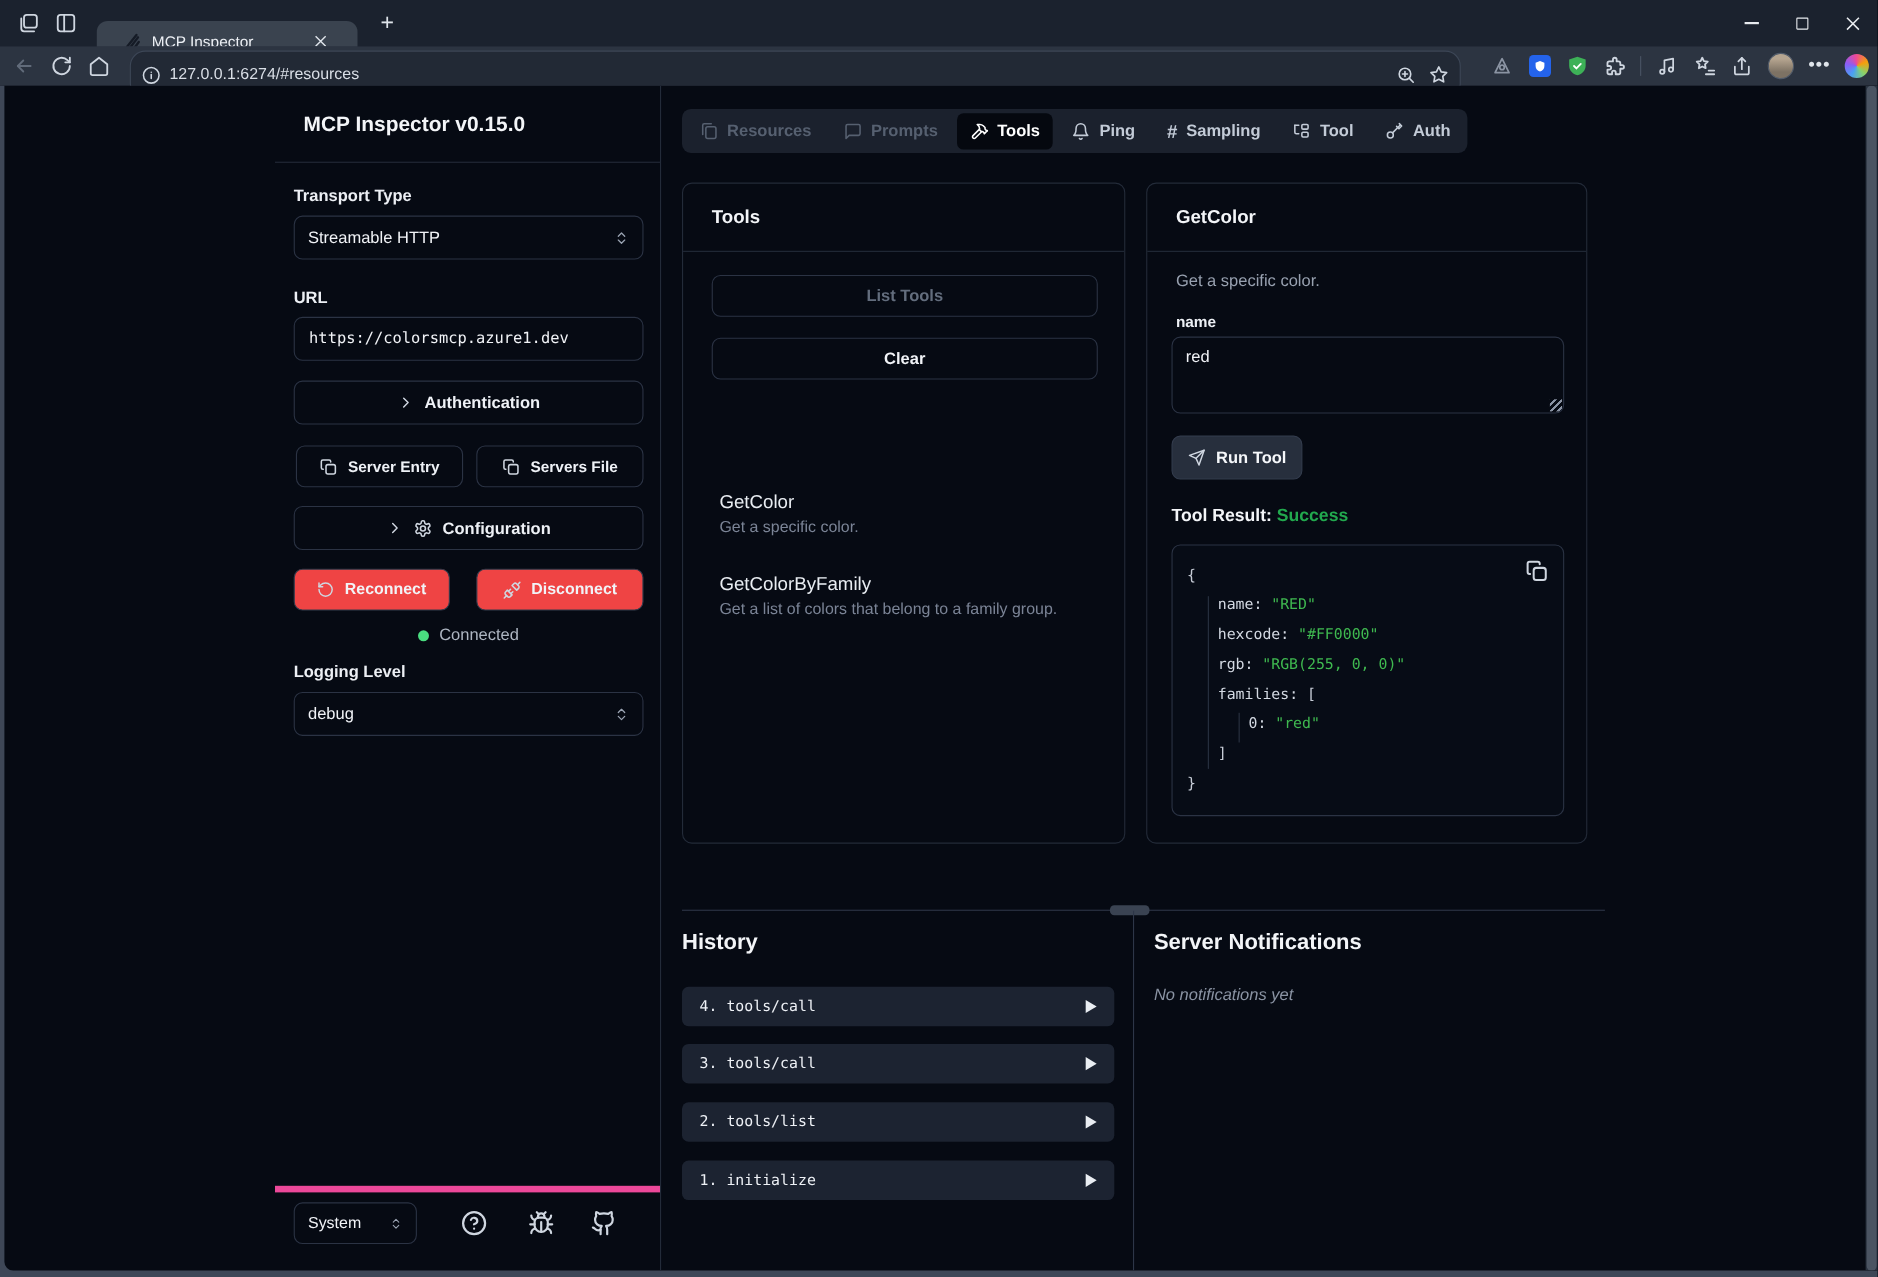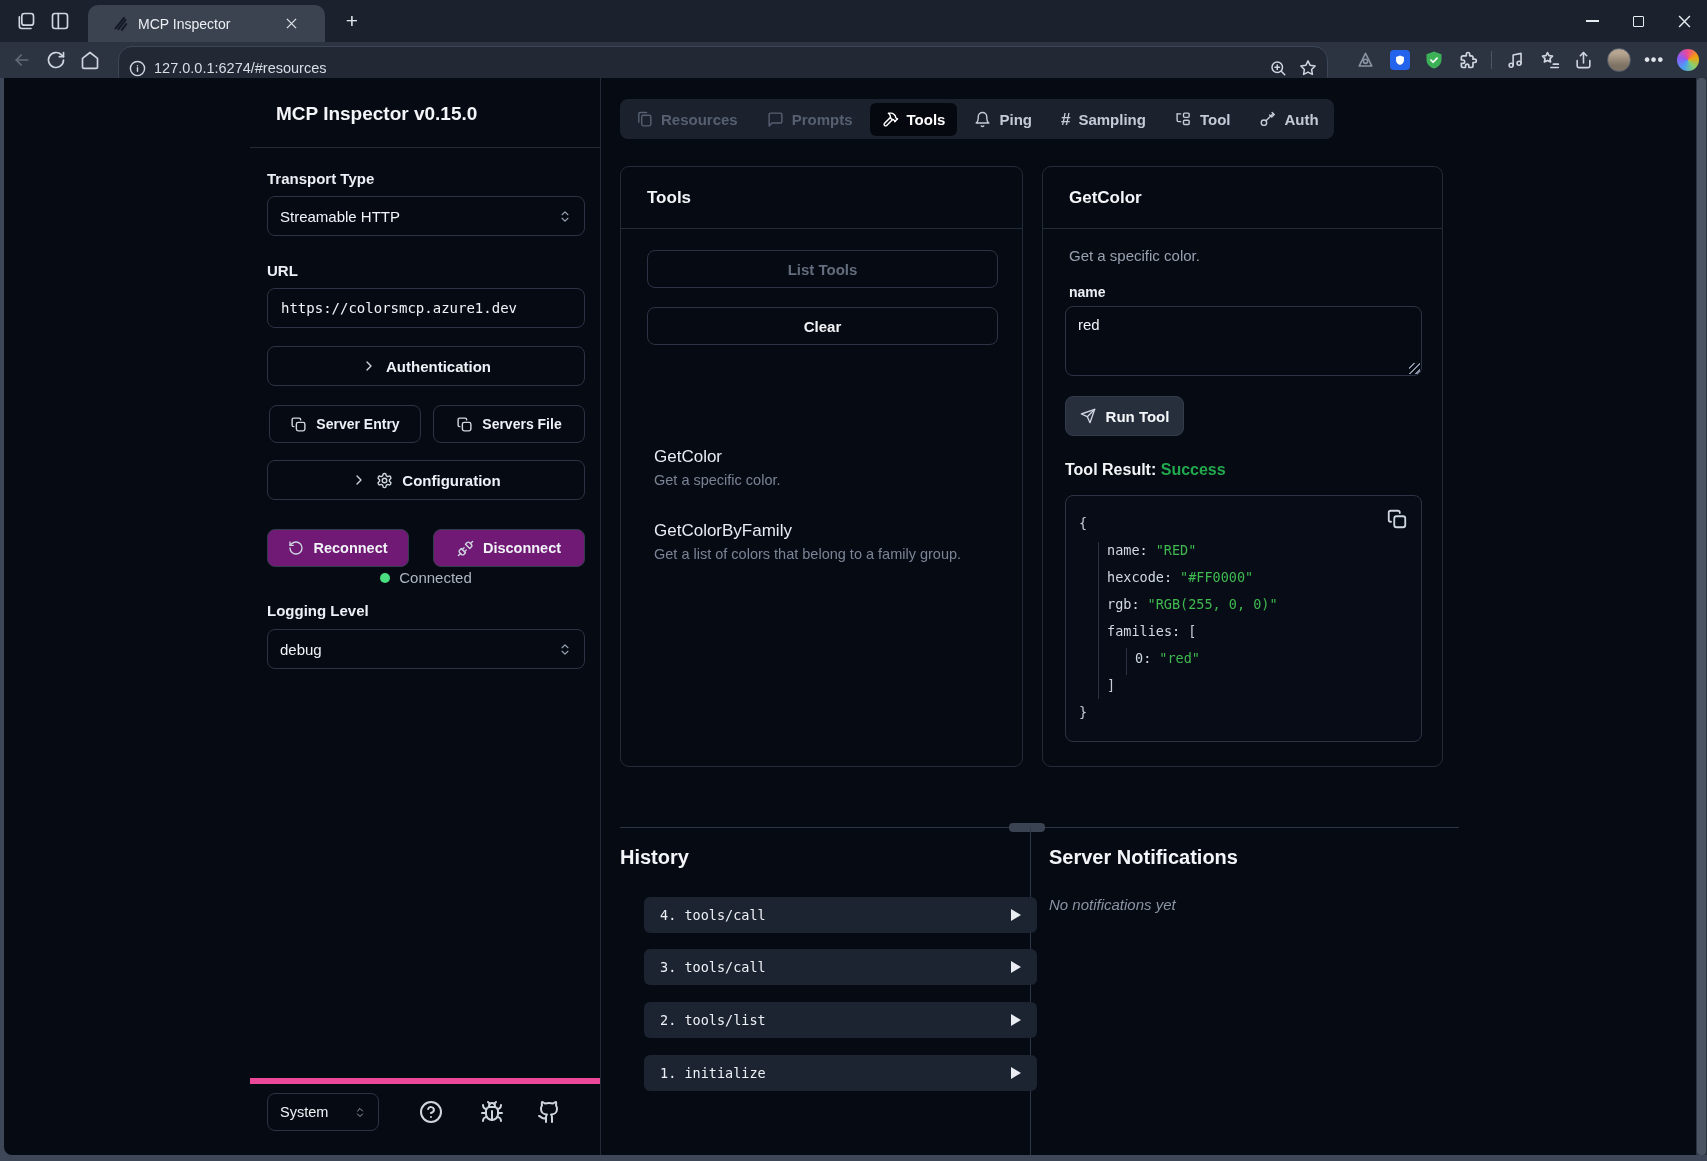--- a/index.html
+++ b/index.html
@@ -16,7 +16,7 @@
   .titlebar { position:absolute; top:0; left:0; right:0; height:42px; background:#1b222e; }
   .tb-icon { position:absolute; top:11px; width:20px; height:20px; }
   .browser-tab {
-    position:absolute; left:88px; top:5px; width:237px; height:37px;
+    position:absolute; left:88px; top:19px; width:237px; height:37px;
     background:#3a434f; border-radius:10px 10px 0 0;
     display:flex; align-items:center; padding:0 24px;
   }

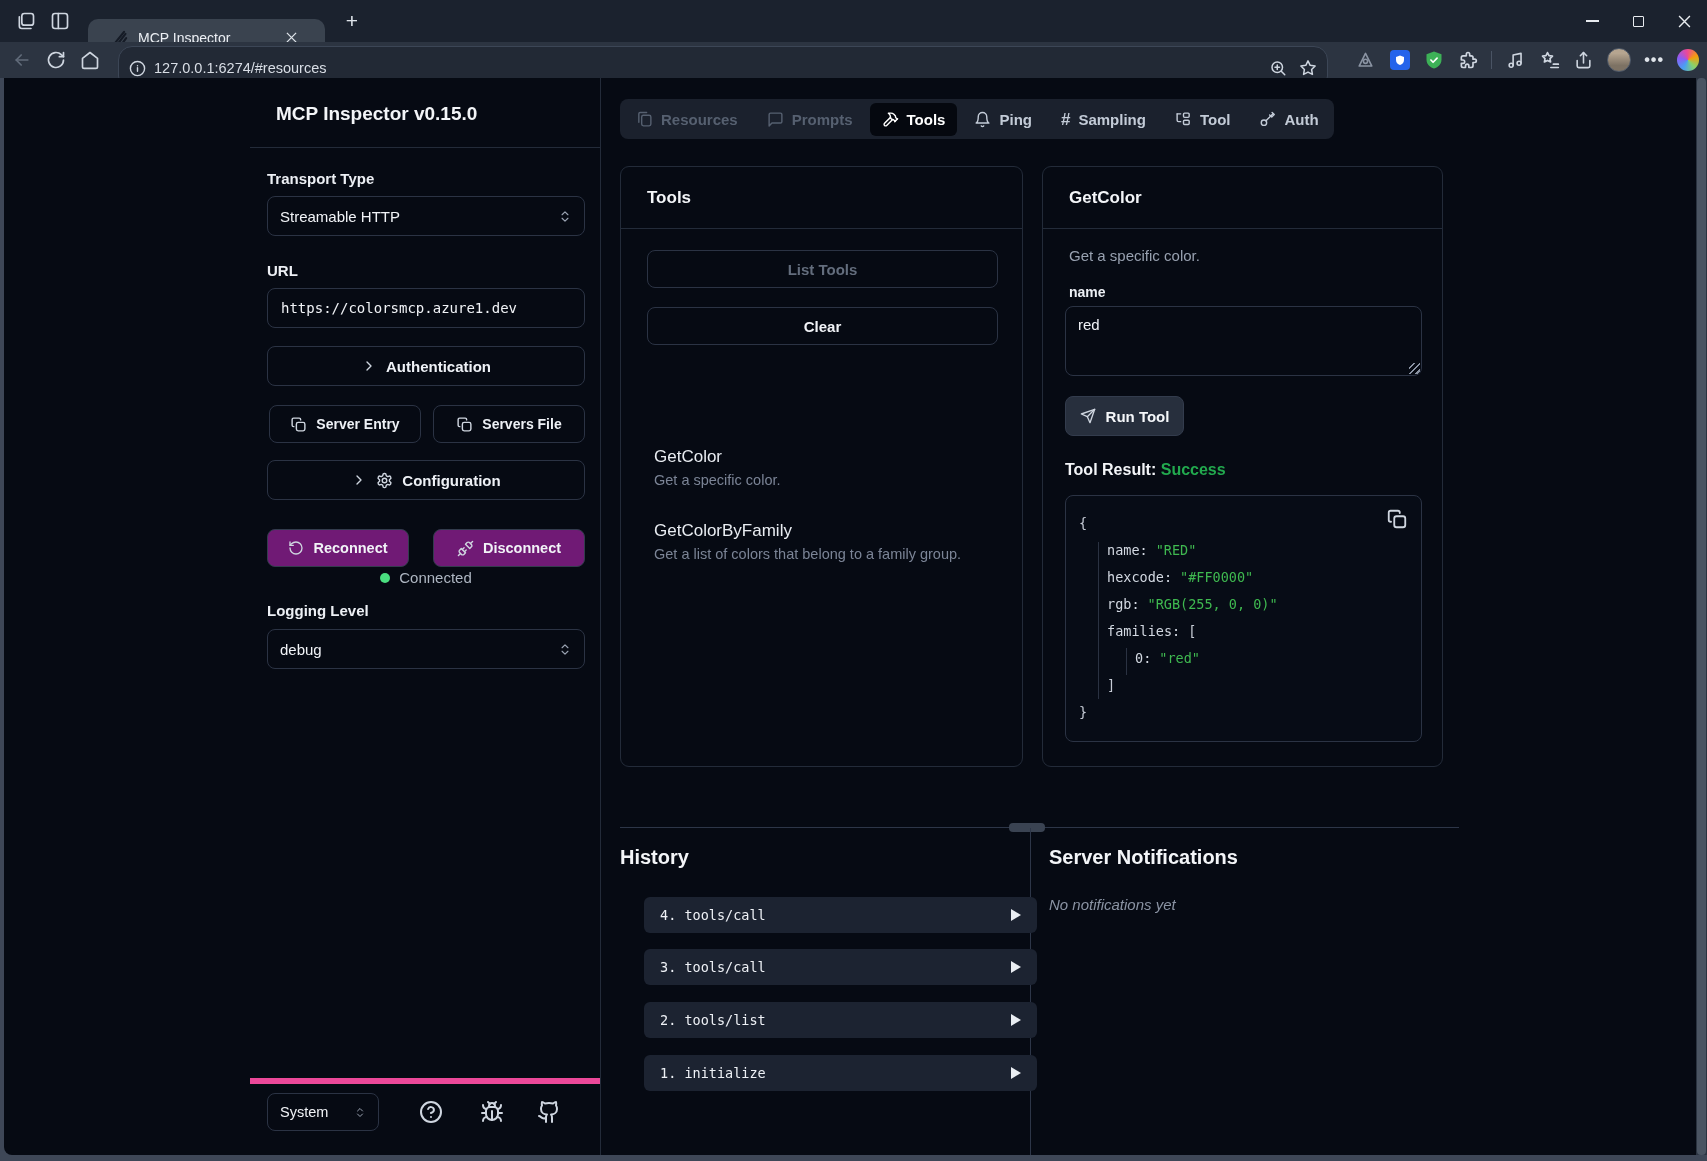--- a/index.html
+++ b/index.html
@@ -79,9 +79,9 @@
     font-size:14px; font-weight:bold; color:#eef1f6;
   }
   .fill-btn {
-    position:absolute; height:38px; background:#701a75; border-radius:8px; border:1px solid #333c4d;
+    position:absolute; height:38px; background:#ef4444; border-radius:8px; border:1px solid #333c4d;
     display:flex; align-items:center; justify-content:center; gap:9px;
-    font-size:14.5px; font-weight:bold; color:#f1f3f7;margin-top:12px;
+    font-size:14.5px; font-weight:bold; color:#f1f3f7;
   }
   .connected { position:absolute; left:263px; width:318px; top:491px; display:flex; align-items:center; justify-content:center; gap:9px; font-size:15px; color:#aeb6c2; }
   .dot { width:10px; height:10px; border-radius:50%; background:#4ade80; }

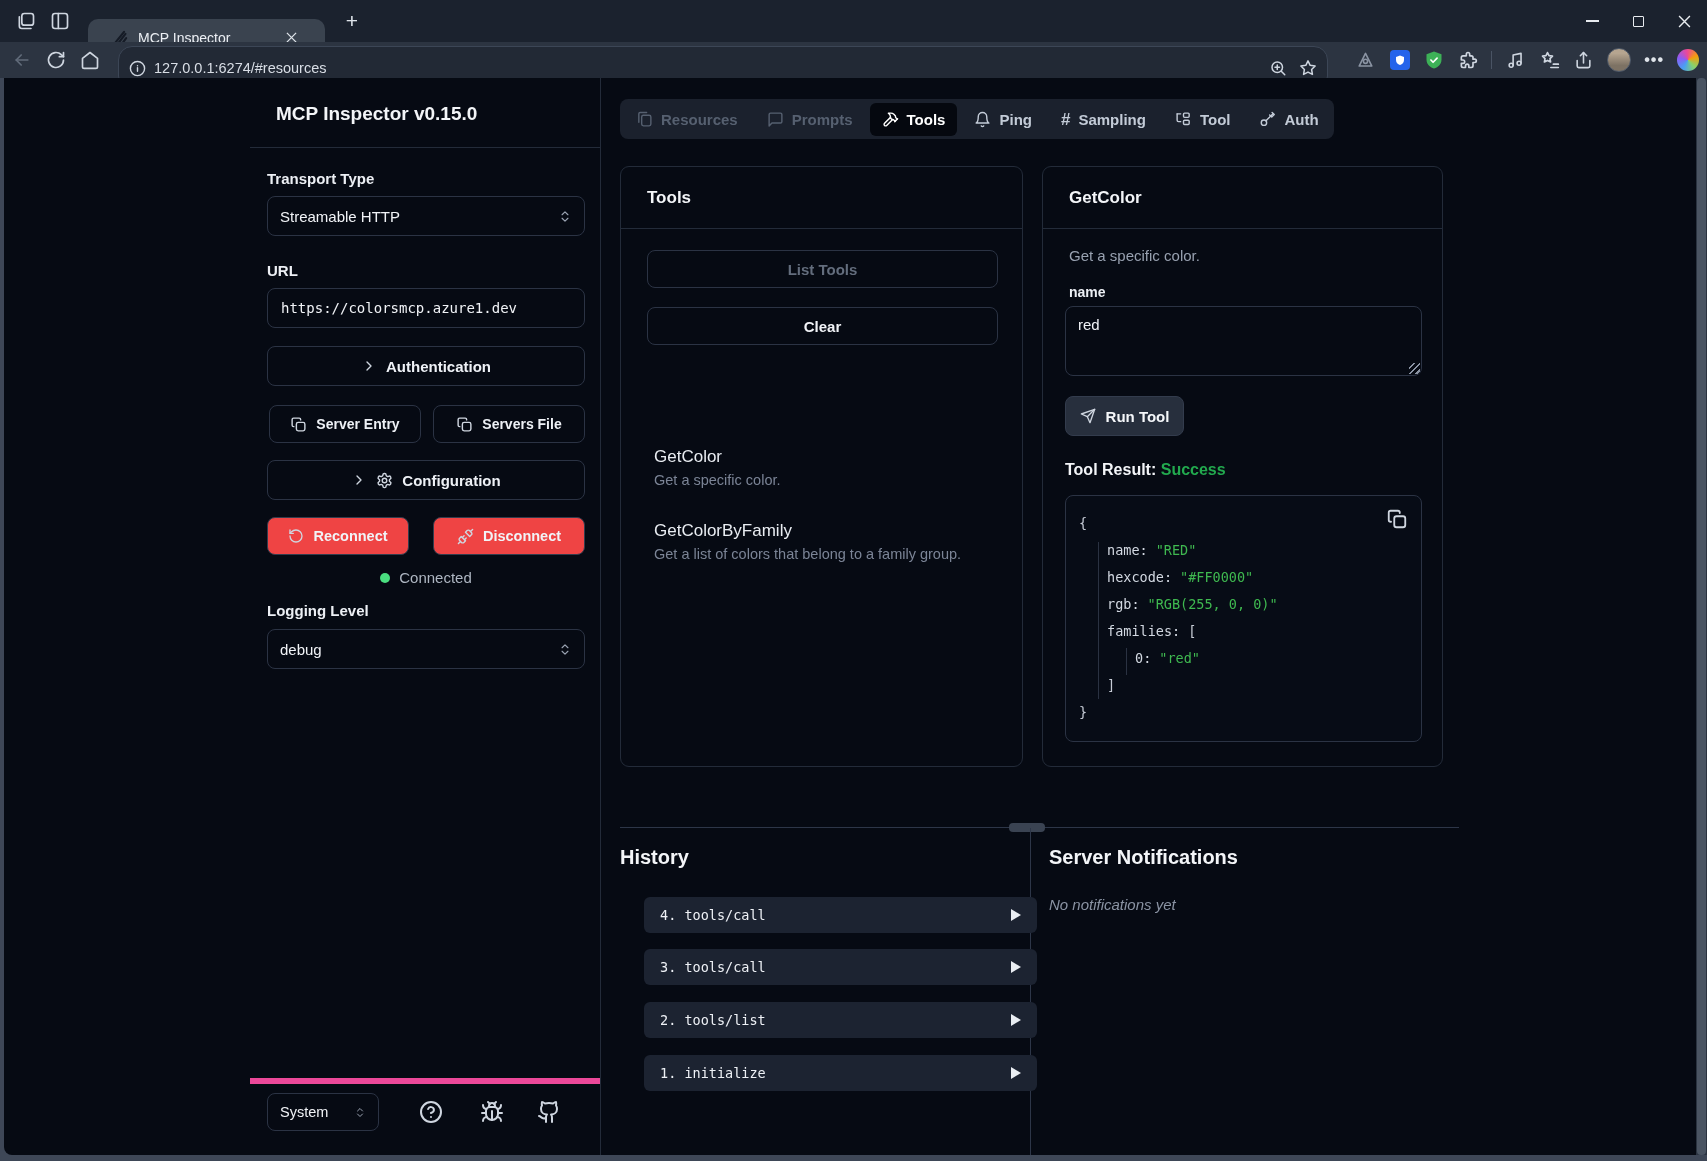--- a/index.html
+++ b/index.html
@@ -162,7 +162,7 @@
     position:absolute; left:616px; width:393px; height:36px;
     background:#1c2331; border-radius:6px;
     display:flex; align-items:center; padding:0 16px;
-    font-family:"DejaVu Sans Mono", monospace; font-size:13.5px; color:#eef1f6;margin-left:24px;
+    font-family:"DejaVu Sans Mono", monospace; font-size:13.5px; color:#eef1f6;
   }
   .hist-caret { margin-left:auto; width:0; height:0; border-left:10px solid #e9edf2; border-top:6px solid transparent; border-bottom:6px solid transparent; }
 

